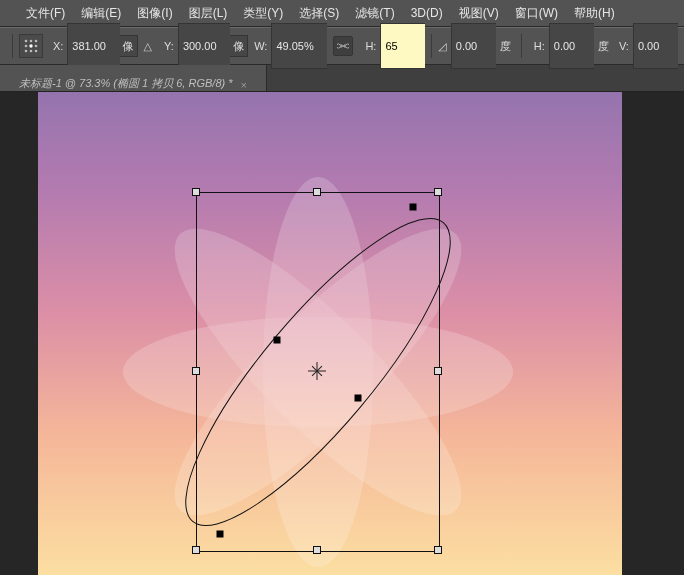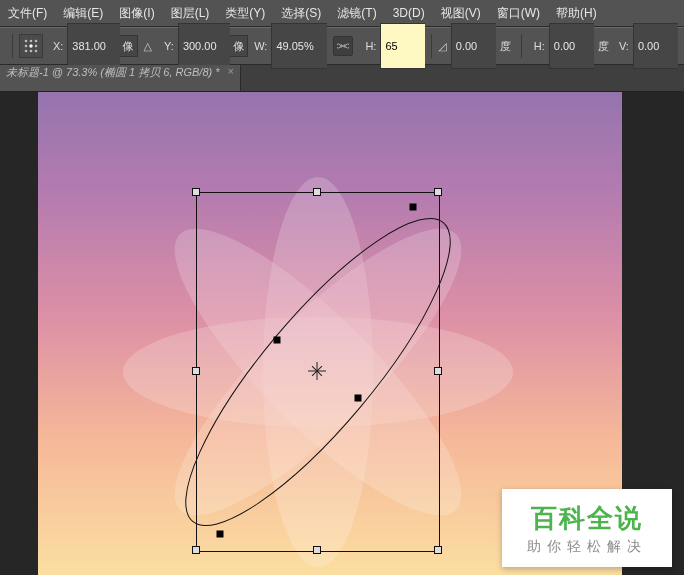--- a/index.html
+++ b/index.html
@@ -3,7 +3,7 @@
 <meta charset="utf-8">
 <style>
   html,body{margin:0;padding:0;width:684px;height:575px;background:#535353;font-family:"Microsoft YaHei",Arial,sans-serif;font-size:12px;color:#e6e6e6;overflow:hidden}
-  .menubar{display:flex;align-items:center;height:26px;background:#535353;border-bottom:1px solid #2a2a2a;padding:0 0}
+  .menubar{display:flex;align-items:center;height:26px;background:#535353;border-bottom:1px solid #2a2a2a;padding:0 18px}
   .menubar .mi{padding:0 8px;height:26px;line-height:26px;cursor:default;color:#e6e6e6;font-size:12px}
   .optbar{display:flex;align-items:center;height:36px;border-top:1px solid #6a6a6a;border-bottom:1px solid #2a2a2a;background:#535353;padding:0 6px;font-size:11px;color:#ddd}
   .optbar .seg{display:flex;align-items:center;height:100%}

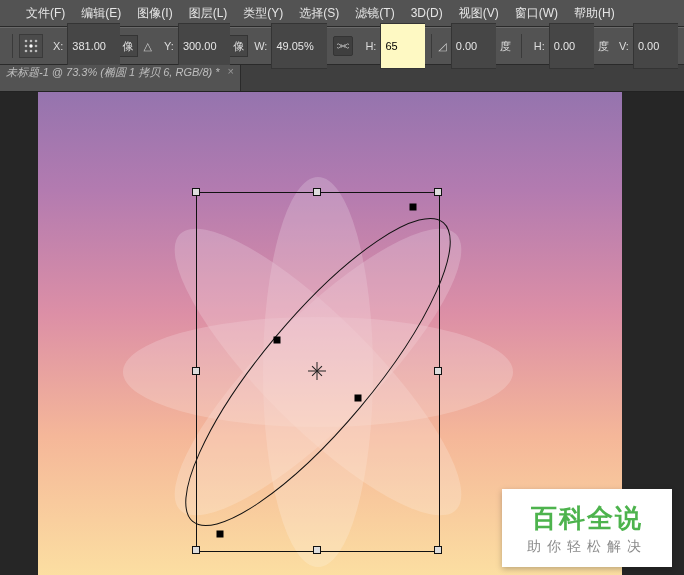--- a/index.html
+++ b/index.html
@@ -15,7 +15,7 @@
   .unit{height:20px;line-height:20px;background:#464646;border:1px solid #343434;border-left:0;padding:0 3px;color:#ddd;font-size:11px}
   .link{width:20px;height:18px;border:1px solid #343434;background:#3f3f3f;margin:0 6px;display:flex;align-items:center;justify-content:center;color:#aaa;border-radius:2px}
   .tabbar{height:26px;background:#3f3f3f;display:flex;align-items:stretch;border-bottom:1px solid #222}
-  .tab{display:flex;align-items:flex-start;padding:0 6px;background:#535353;border-right:1px solid #2a2a2a;color:#bfbfbf;font-size:11px;font-style:italic;cursor:default}
+  .tab{display:flex;align-items:flex-end;padding:0 19px;background:#535353;border-right:1px solid #2a2a2a;color:#bfbfbf;font-size:11px;font-style:italic;cursor:default}
   .tab .close{margin-left:8px;color:#9a9a9a;font-style:normal}
   .canvas-wrap{position:relative;width:684px;height:487px;background:#262626}
   .canvas{position:absolute;left:38px;top:0;width:584px;height:492px;background:linear-gradient(180deg,#9574ae 0%, #b37bb0 20%, #dc8fa6 45%, #f5b799 70%, #fce1a2 100%)}

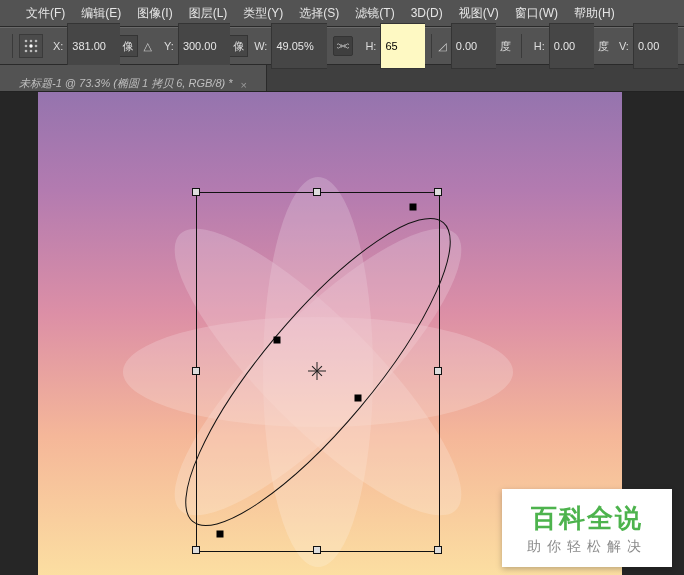--- a/index.html
+++ b/index.html
@@ -162,10 +162,6 @@
       </div>
   </div>
 
-  <div class="watermark">
-    <div class="wm-title">百科全说</div>
-    <div class="wm-sub">助你轻松解决</div>
-  </div>
 </div>
 
 </body></html>

